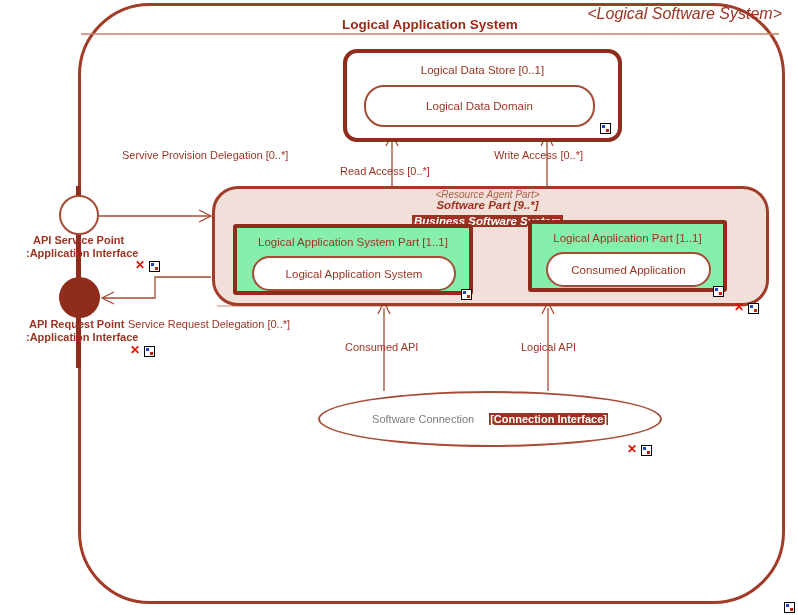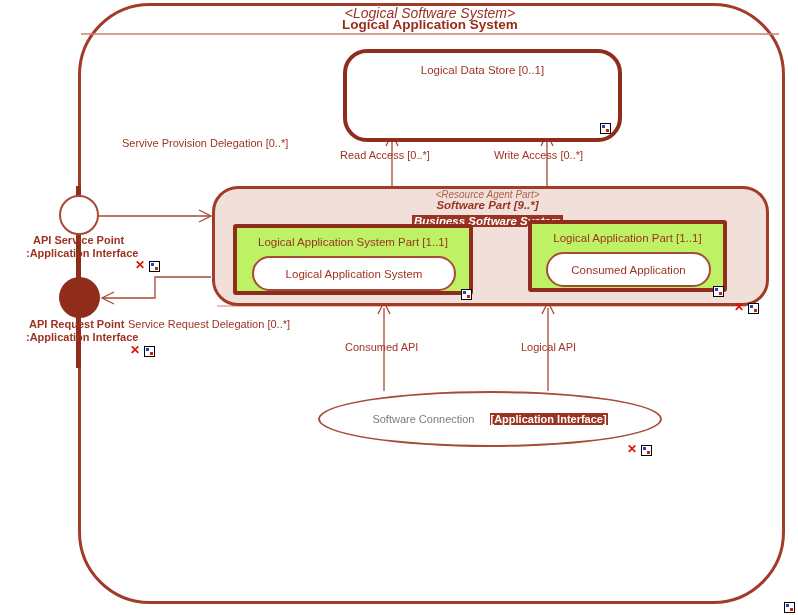--- a/index.html
+++ b/index.html
@@ -9,8 +9,8 @@
   
   .big-rect{left:78px;top:3px;width:701px;height:595px;border:3px solid #a23c28;
             border-radius:72px;background:transparent;}
-  .hdr-stereo{left:78px;top:5px;width:704px;text-align:center;font-style:italic;
-              font-size:14px;color:#9c3322;}
+  .hdr-stereo{left:78px;top:5px;width:704px;text-align:right;font-style:italic;
+              font-size:16px;color:#9c3322;}
   .hdr-title{left:78px;top:17px;width:704px;text-align:center;font-weight:bold;
              font-size:13.5px;color:#992c18;}
   

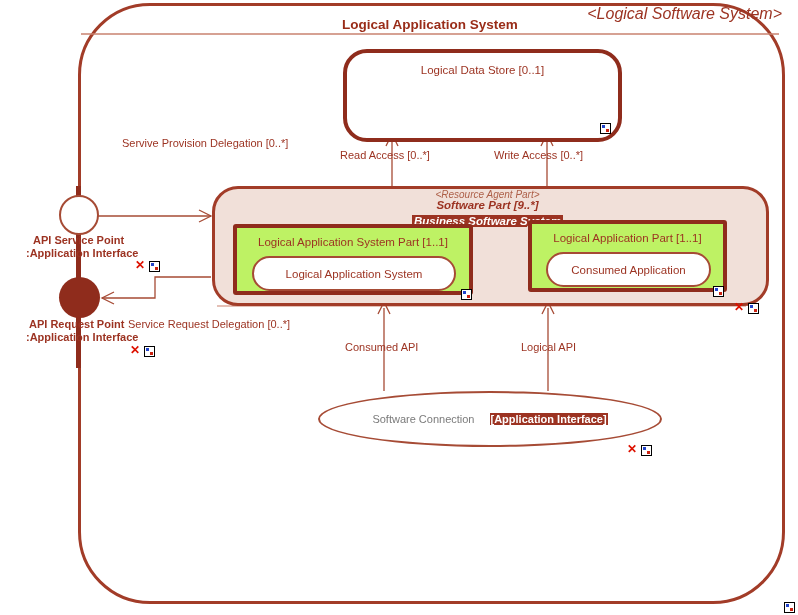--- a/index.html
+++ b/index.html
@@ -17,7 +17,7 @@
   .backbone{left:76px;top:186px;width:5px;height:182px;background:#8f2c1c;}
   
   .data-store{left:343px;top:49px;width:271px;height:85px;background:#fff;
-              border:4px solid #8f2c1c;border-radius:24px;}
+              border:4px solid #8f2c1c;border-radius:14px;}
   .box-title{text-align:center;font-size:11.5px;color:#9c3322;}
   .ds-title{margin-top:11px;}
   .pill{position:absolute;background:#fff;border:2px solid #a64b35;border-radius:20px;

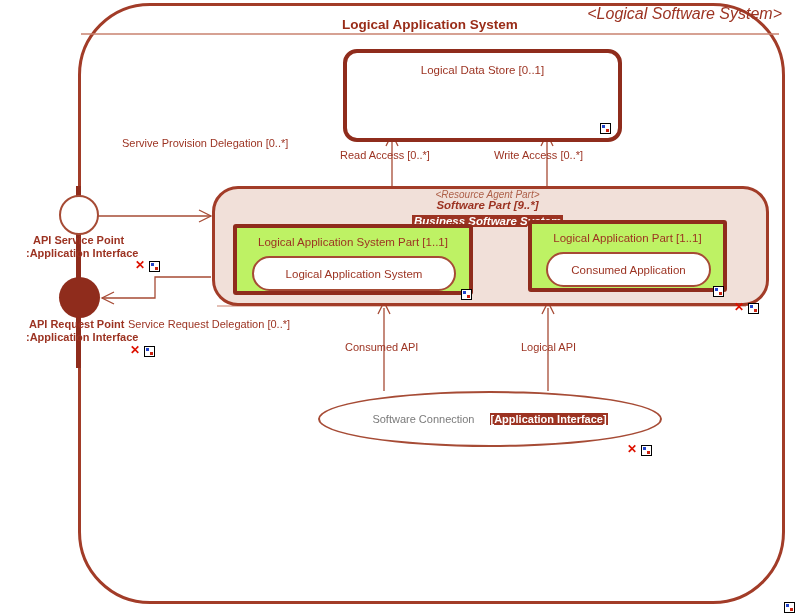--- a/index.html
+++ b/index.html
@@ -101,6 +101,9 @@
 
 <div class="abs data-store">
   <div class="box-title ds-title">Logical Data Store [0..1]</div>
+  <div class="pill ds-pill">
+    <span>Logical Data Domain</span>
+  </div>
 </div>
 
 <div class="abs container"></div>

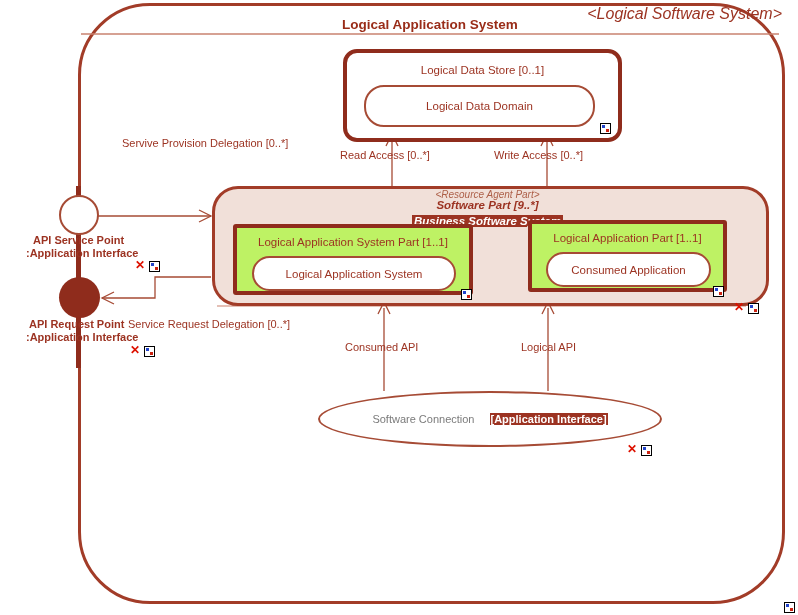--- a/index.html
+++ b/index.html
@@ -132,7 +132,7 @@
   <div class="hl2">[Application Interface]</div>
 </div>
 
-<div class="abs conn-label" style="left:122px;top:137px;">Servive Provision Delegation [0..*]</div>
+<div class="abs conn-label" style="left:122px;top:149px;">Servive Provision Delegation [0..*]</div>
 <div class="abs conn-label" style="left:340px;top:149px;">Read Access [0..*]</div>
 <div class="abs conn-label" style="left:494px;top:149px;">Write Access [0..*]</div>
 <div class="abs conn-label" style="left:128px;top:318px;">Service Request Delegation [0..*]</div>

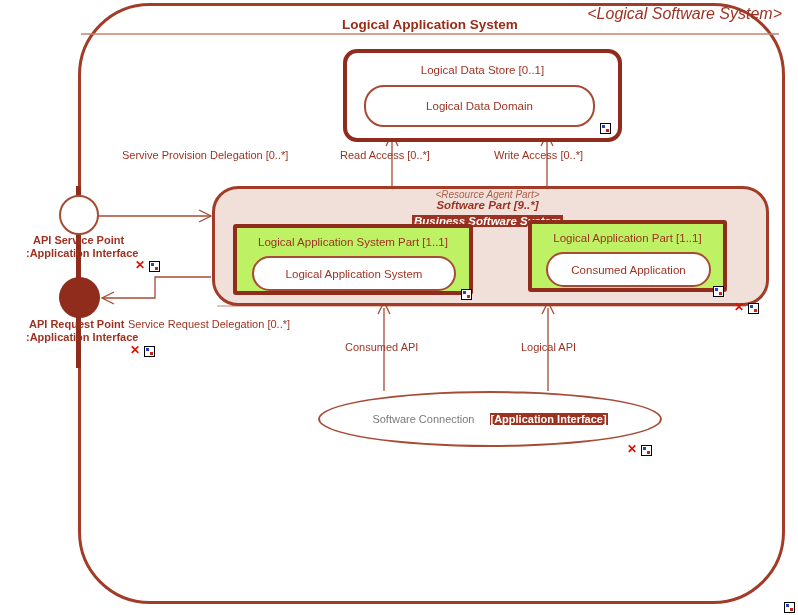--- a/index.html
+++ b/index.html
@@ -133,7 +133,7 @@
 </div>
 
 <div class="abs conn-label" style="left:122px;top:149px;">Servive Provision Delegation [0..*]</div>
-<div class="abs conn-label" style="left:340px;top:149px;">Read Access [0..*]</div>
+<div class="abs conn-label" style="left:340px;top:165px;">Read Access [0..*]</div>
 <div class="abs conn-label" style="left:494px;top:149px;">Write Access [0..*]</div>
 <div class="abs conn-label" style="left:128px;top:318px;">Service Request Delegation [0..*]</div>
 <div class="abs conn-label" style="left:345px;top:341px;">Consumed API</div>

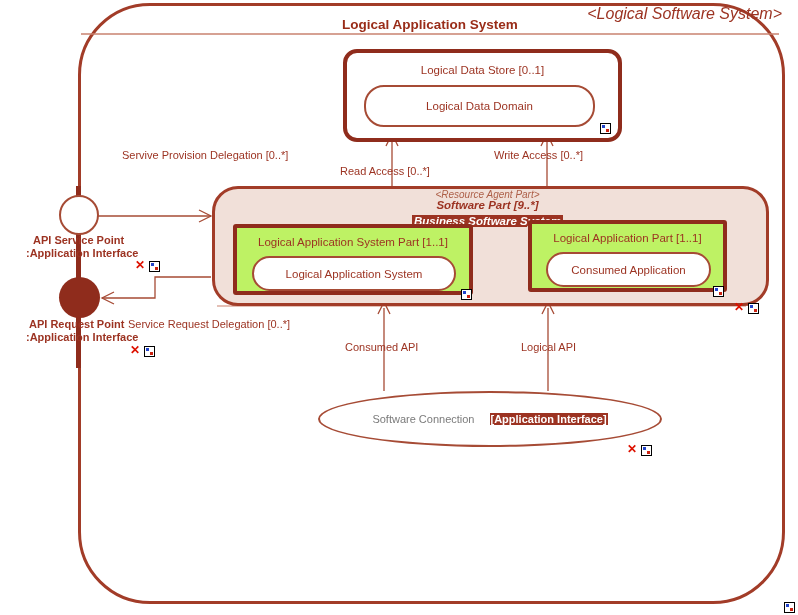--- a/index.html
+++ b/index.html
@@ -34,7 +34,7 @@
   .hl{display:inline-block;background:#9c3322;color:#ffffff;font-style:italic;
       font-weight:bold;font-size:11.5px;padding:0 2px;}
   
-  .part-box{background:#bef264;border:4px solid #8f2c1c;border-radius:3px;}
+  .part-box{background:#86efac;border:4px solid #8f2c1c;border-radius:3px;}
   .lp-box{left:233px;top:224px;width:232px;height:63px;}
   .rp-box{left:528px;top:220px;width:191px;height:64px;}
   .part-title{margin-top:8px;}

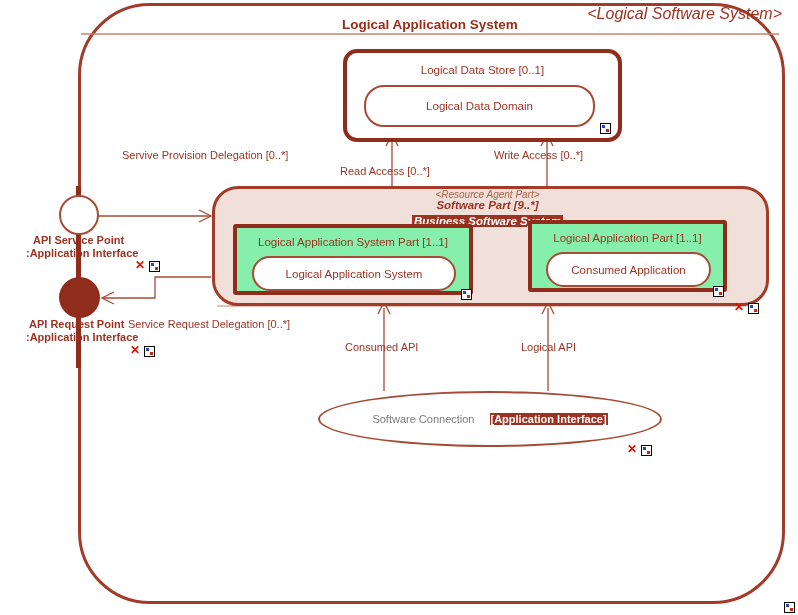--- a/index.html
+++ b/index.html
@@ -129,7 +129,7 @@
 
 <div class="abs ellipse">
   <div class="conn-title">Software Connection</div>
-  <div class="hl2">[Application Interface]</div>
+  <div class="hl2">[Connection Interface]</div>
 </div>
 
 <div class="abs conn-label" style="left:122px;top:149px;">Servive Provision Delegation [0..*]</div>

